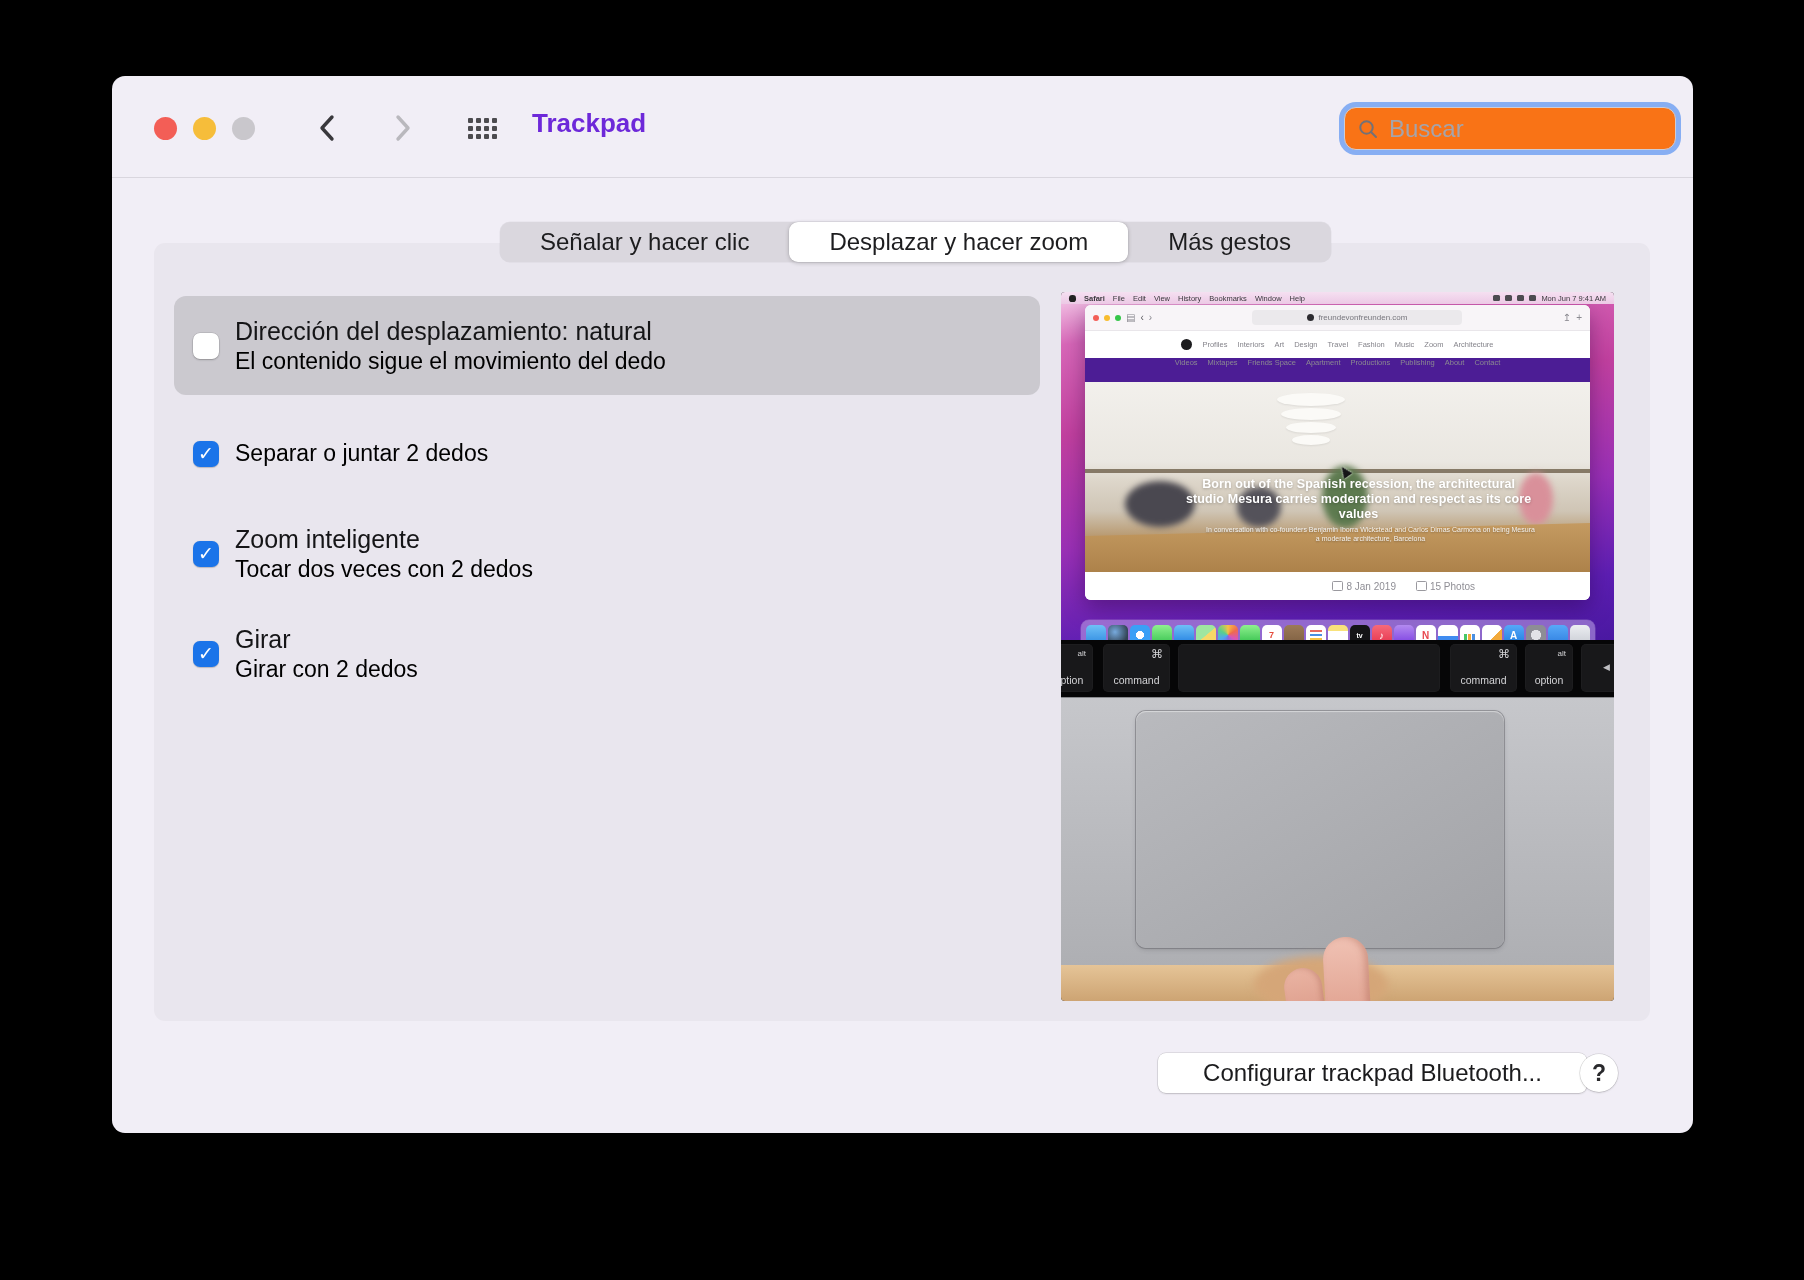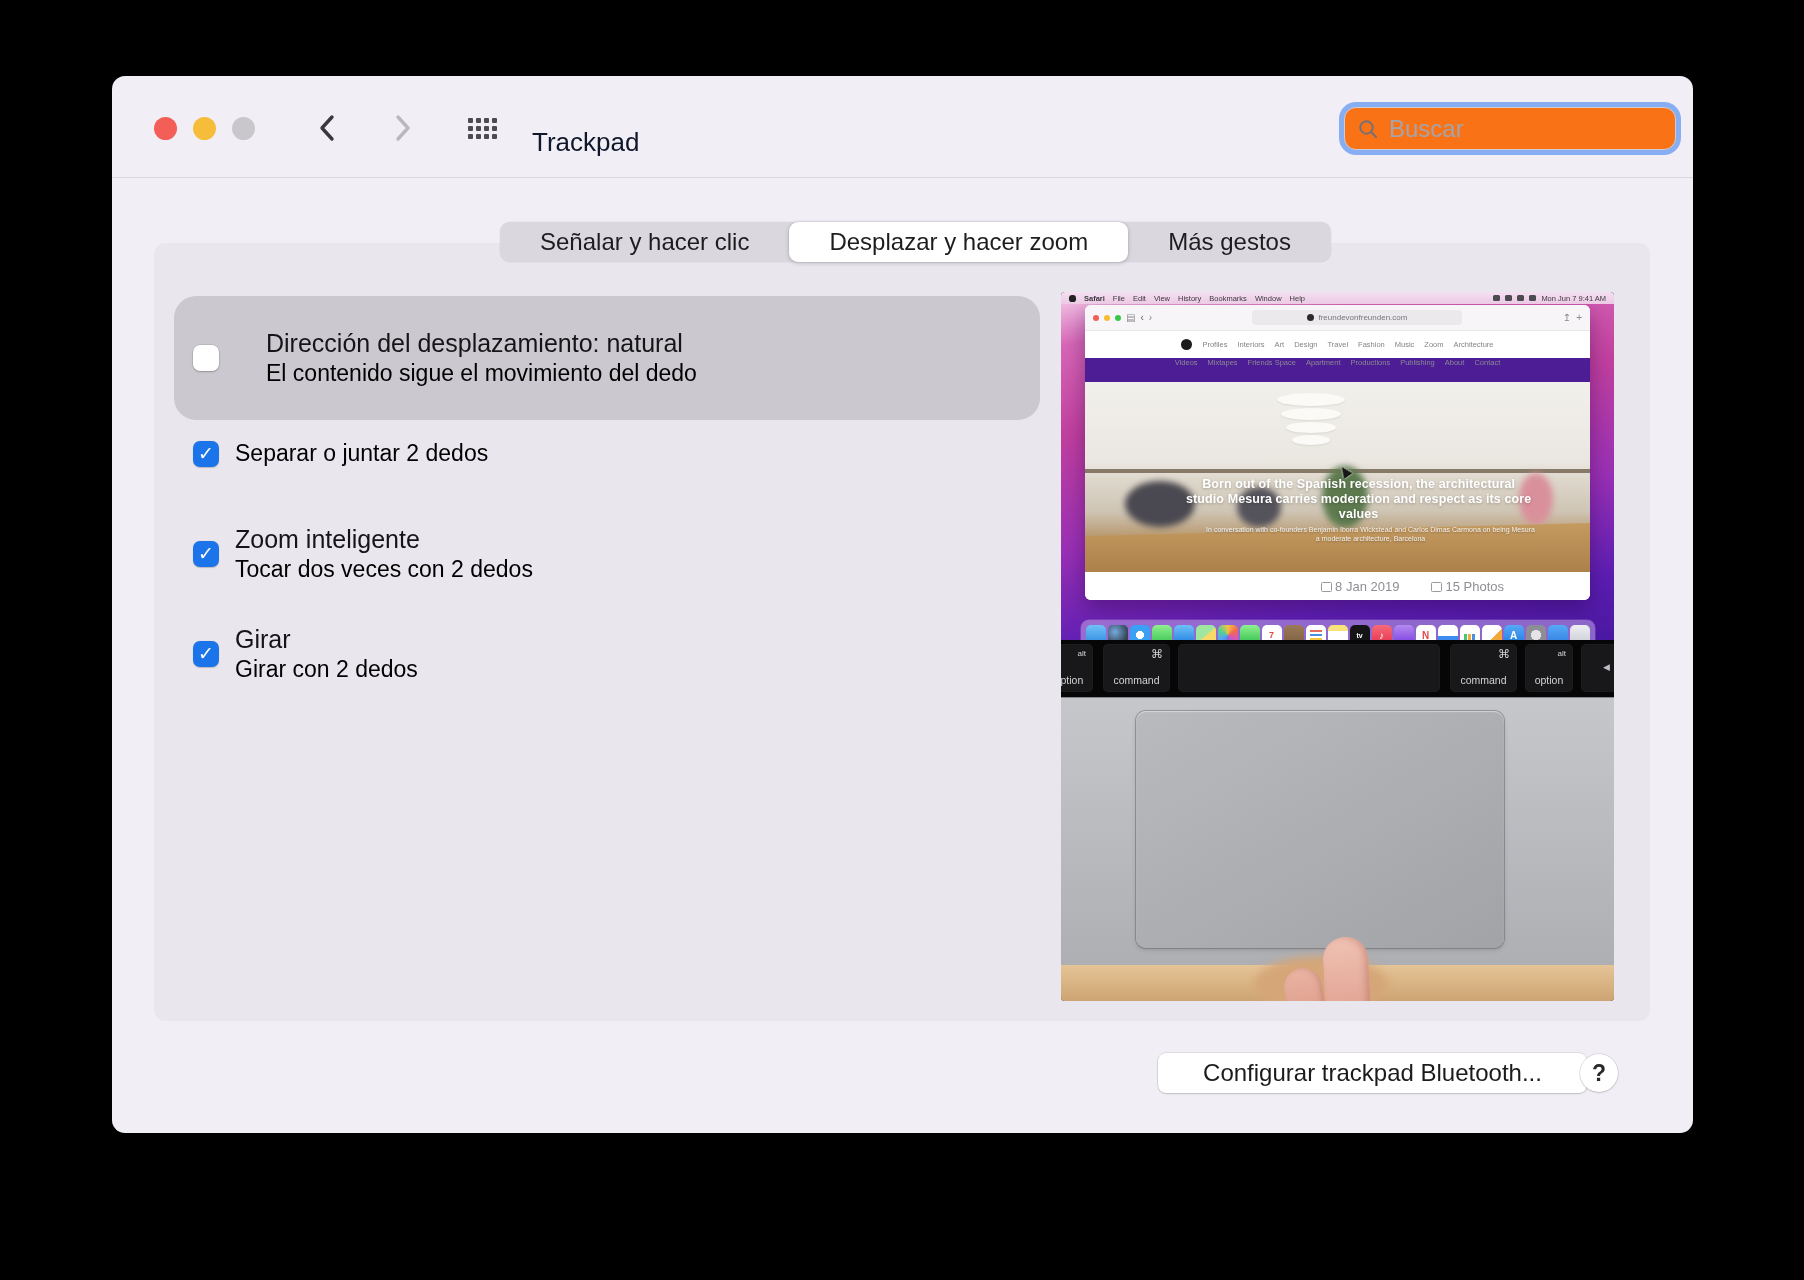--- a/index.html
+++ b/index.html
@@ -22,7 +22,7 @@
   .gridicon{position:absolute;left:356px;top:42px;width:30px;height:22px;
             display:grid;grid-template-columns:repeat(4,5px);grid-template-rows:repeat(3,5px);gap:3px;}
   .gridicon i{background:#4c4b4f;border-radius:1px;}
-  .wtitle{position:absolute;left:420px;top:51px;font-size:26px;font-weight:normal;color:#0f172a;}
+  .wtitle{position:absolute;left:420px;top:32px;font-size:26px;font-weight:bold;color:#6d28d9;}
   .search{position:absolute;left:1232px;top:31px;width:318px;height:41px;background:#f97316;
           border:1px solid #cfccd4;border-radius:12px;box-shadow:0 0 0 5px #87aef3;
           display:flex;align-items:center;padding-left:12px;}

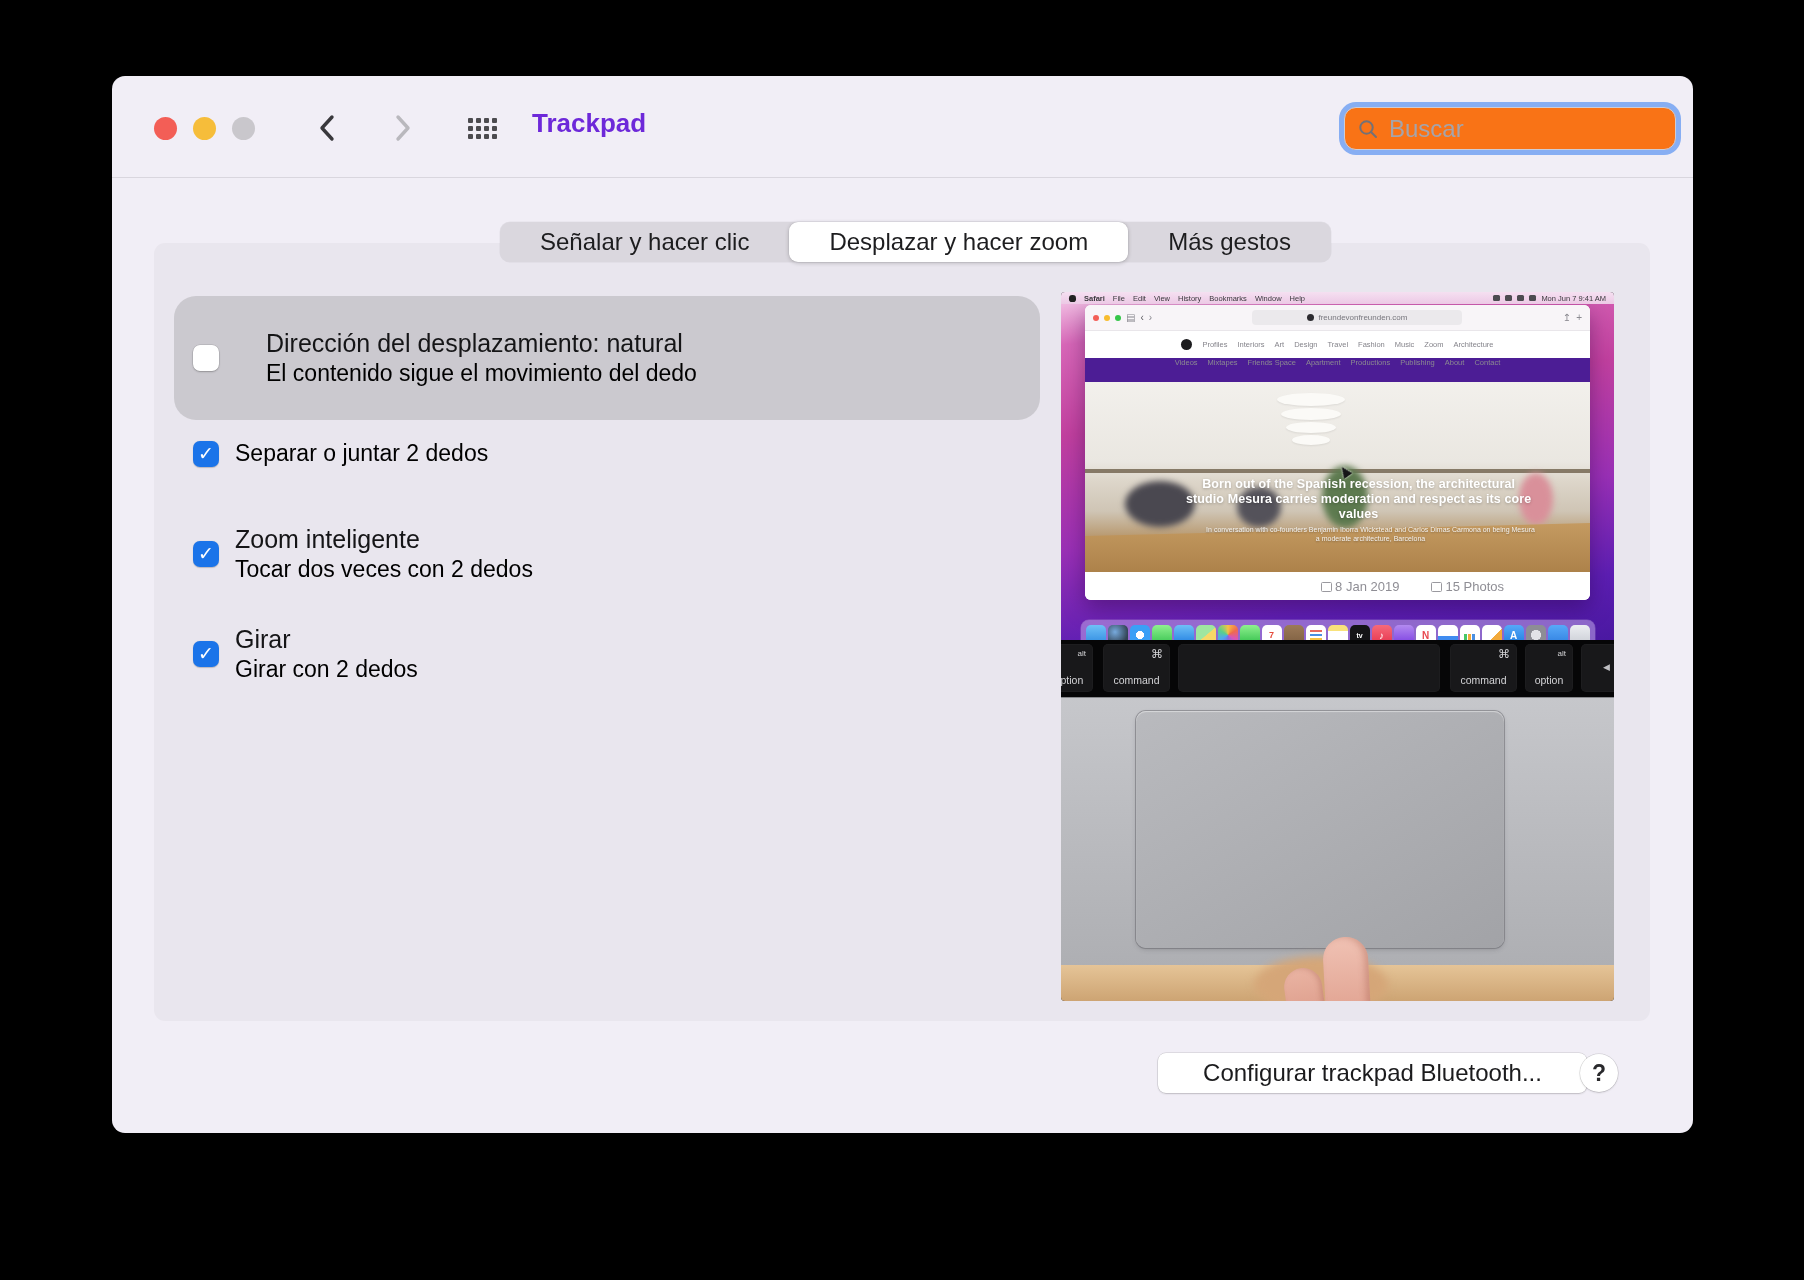--- a/index.html
+++ b/index.html
@@ -39,7 +39,7 @@
   .seg.sel{background:#fff;box-shadow:0 1px 4px rgba(0,0,0,.22),0 0 0 .5px rgba(0,0,0,.05);}
 
   .row{position:absolute;left:62px;width:866px;display:flex;align-items:center;}
-  .row1{top:220px;height:124px;background:#cbc9cf;border-radius:22px;gap:31px;}
+  .row1{top:220px;height:99px;background:#cbc9cf;border-radius:12px;}
   .row2{top:330px;height:95px;}
   .row3{top:430px;height:95px;}
   .row4{top:530px;height:95px;}

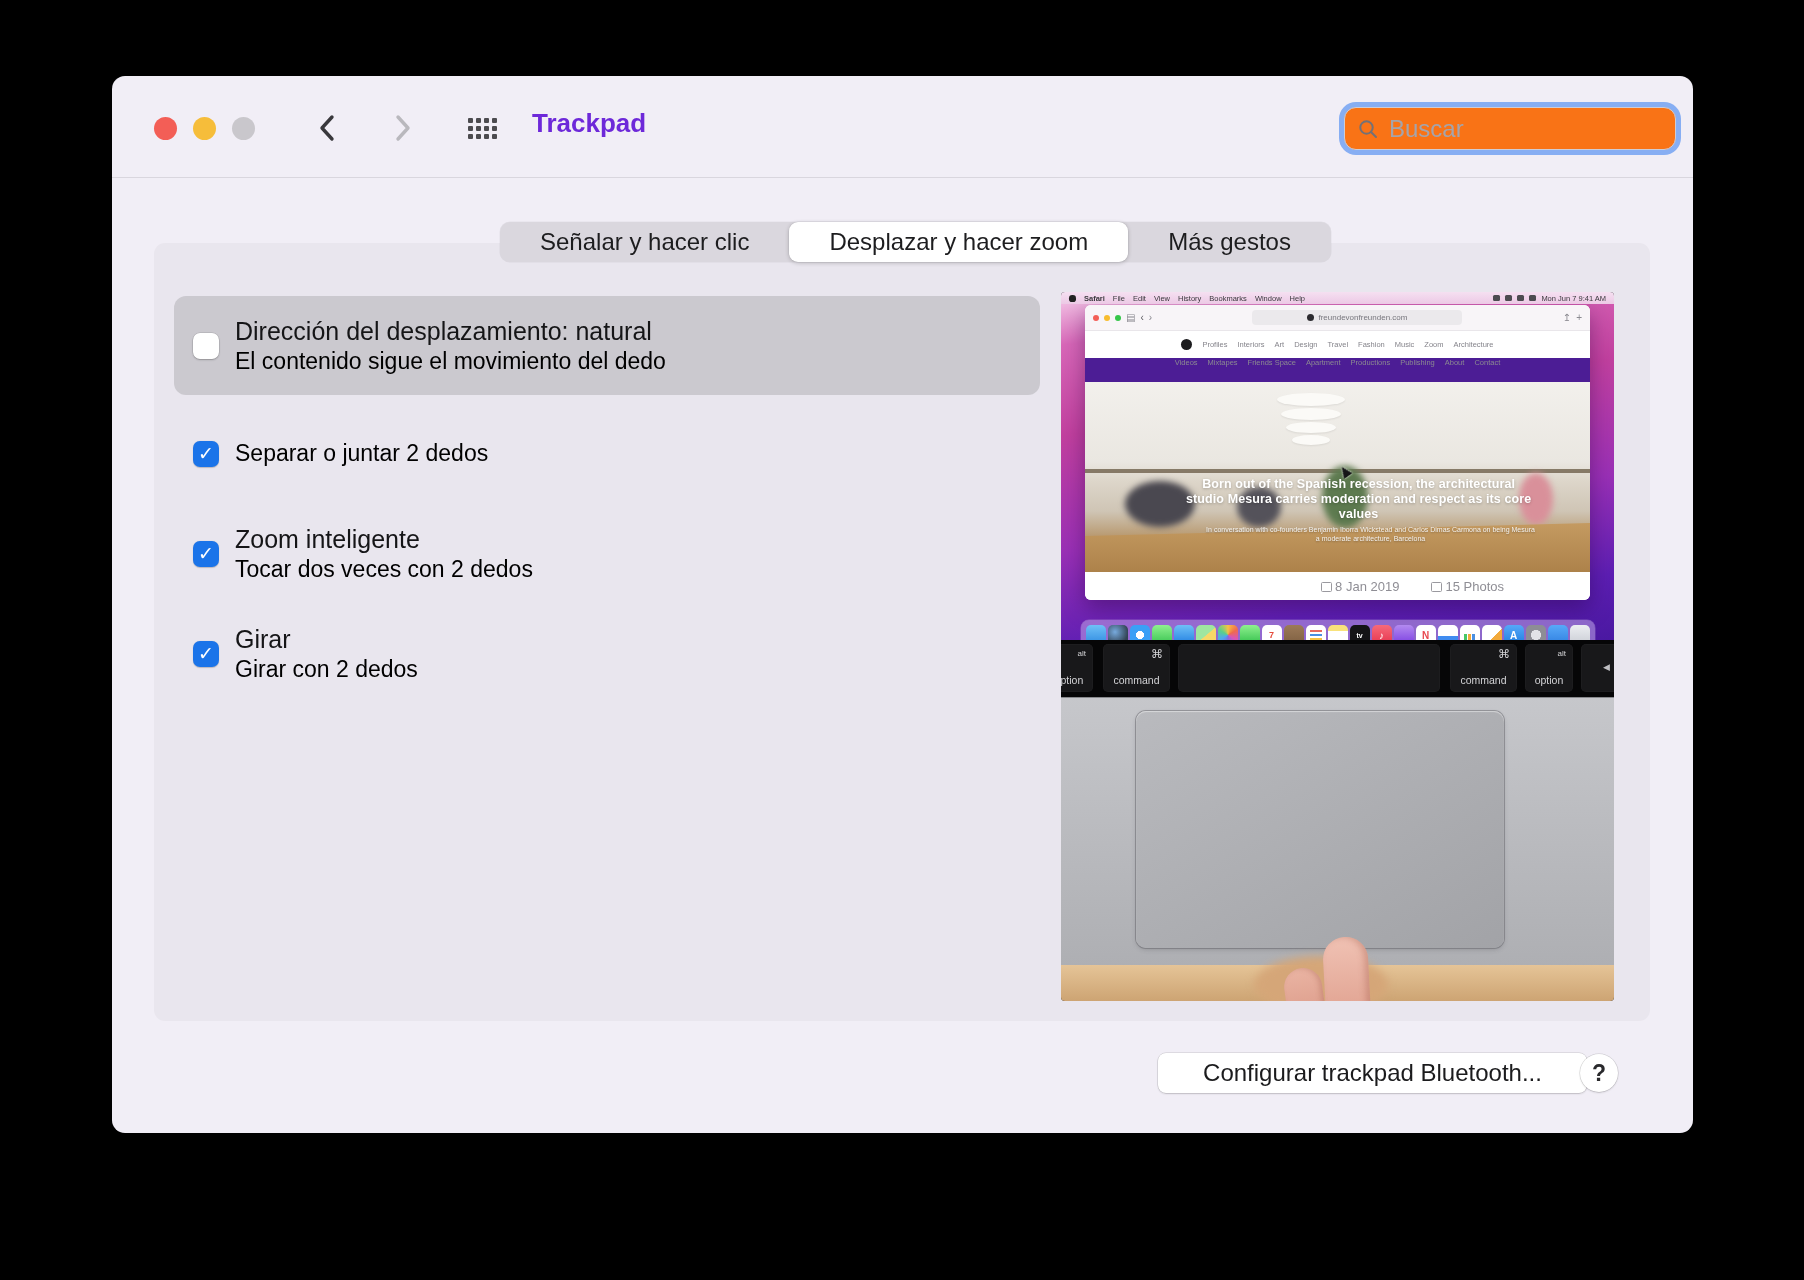--- a/index.html
+++ b/index.html
@@ -110,7 +110,7 @@
         border-right:5px solid transparent;border-bottom:11px solid #161618;transform:rotate(-35deg);
         filter:drop-shadow(0 0 1px #fff);}
   .m-foot{height:28px;background:#fff;display:flex;align-items:center;justify-content:flex-end;
-        padding-right:86px;gap:32px;font-size:13px;color:#8f8e95;}
+        padding-right:115px;gap:20px;font-size:10px;color:#8f8e95;}
   .mf-ic{display:inline-block;width:9px;height:8px;border:1px solid #9a999f;border-radius:1.5px;margin-right:3px;vertical-align:-1px;}
 
   .mini-dock{position:absolute;left:50%;transform:translateX(-50%);top:316px;width:514px;height:30px;border-radius:8px;

